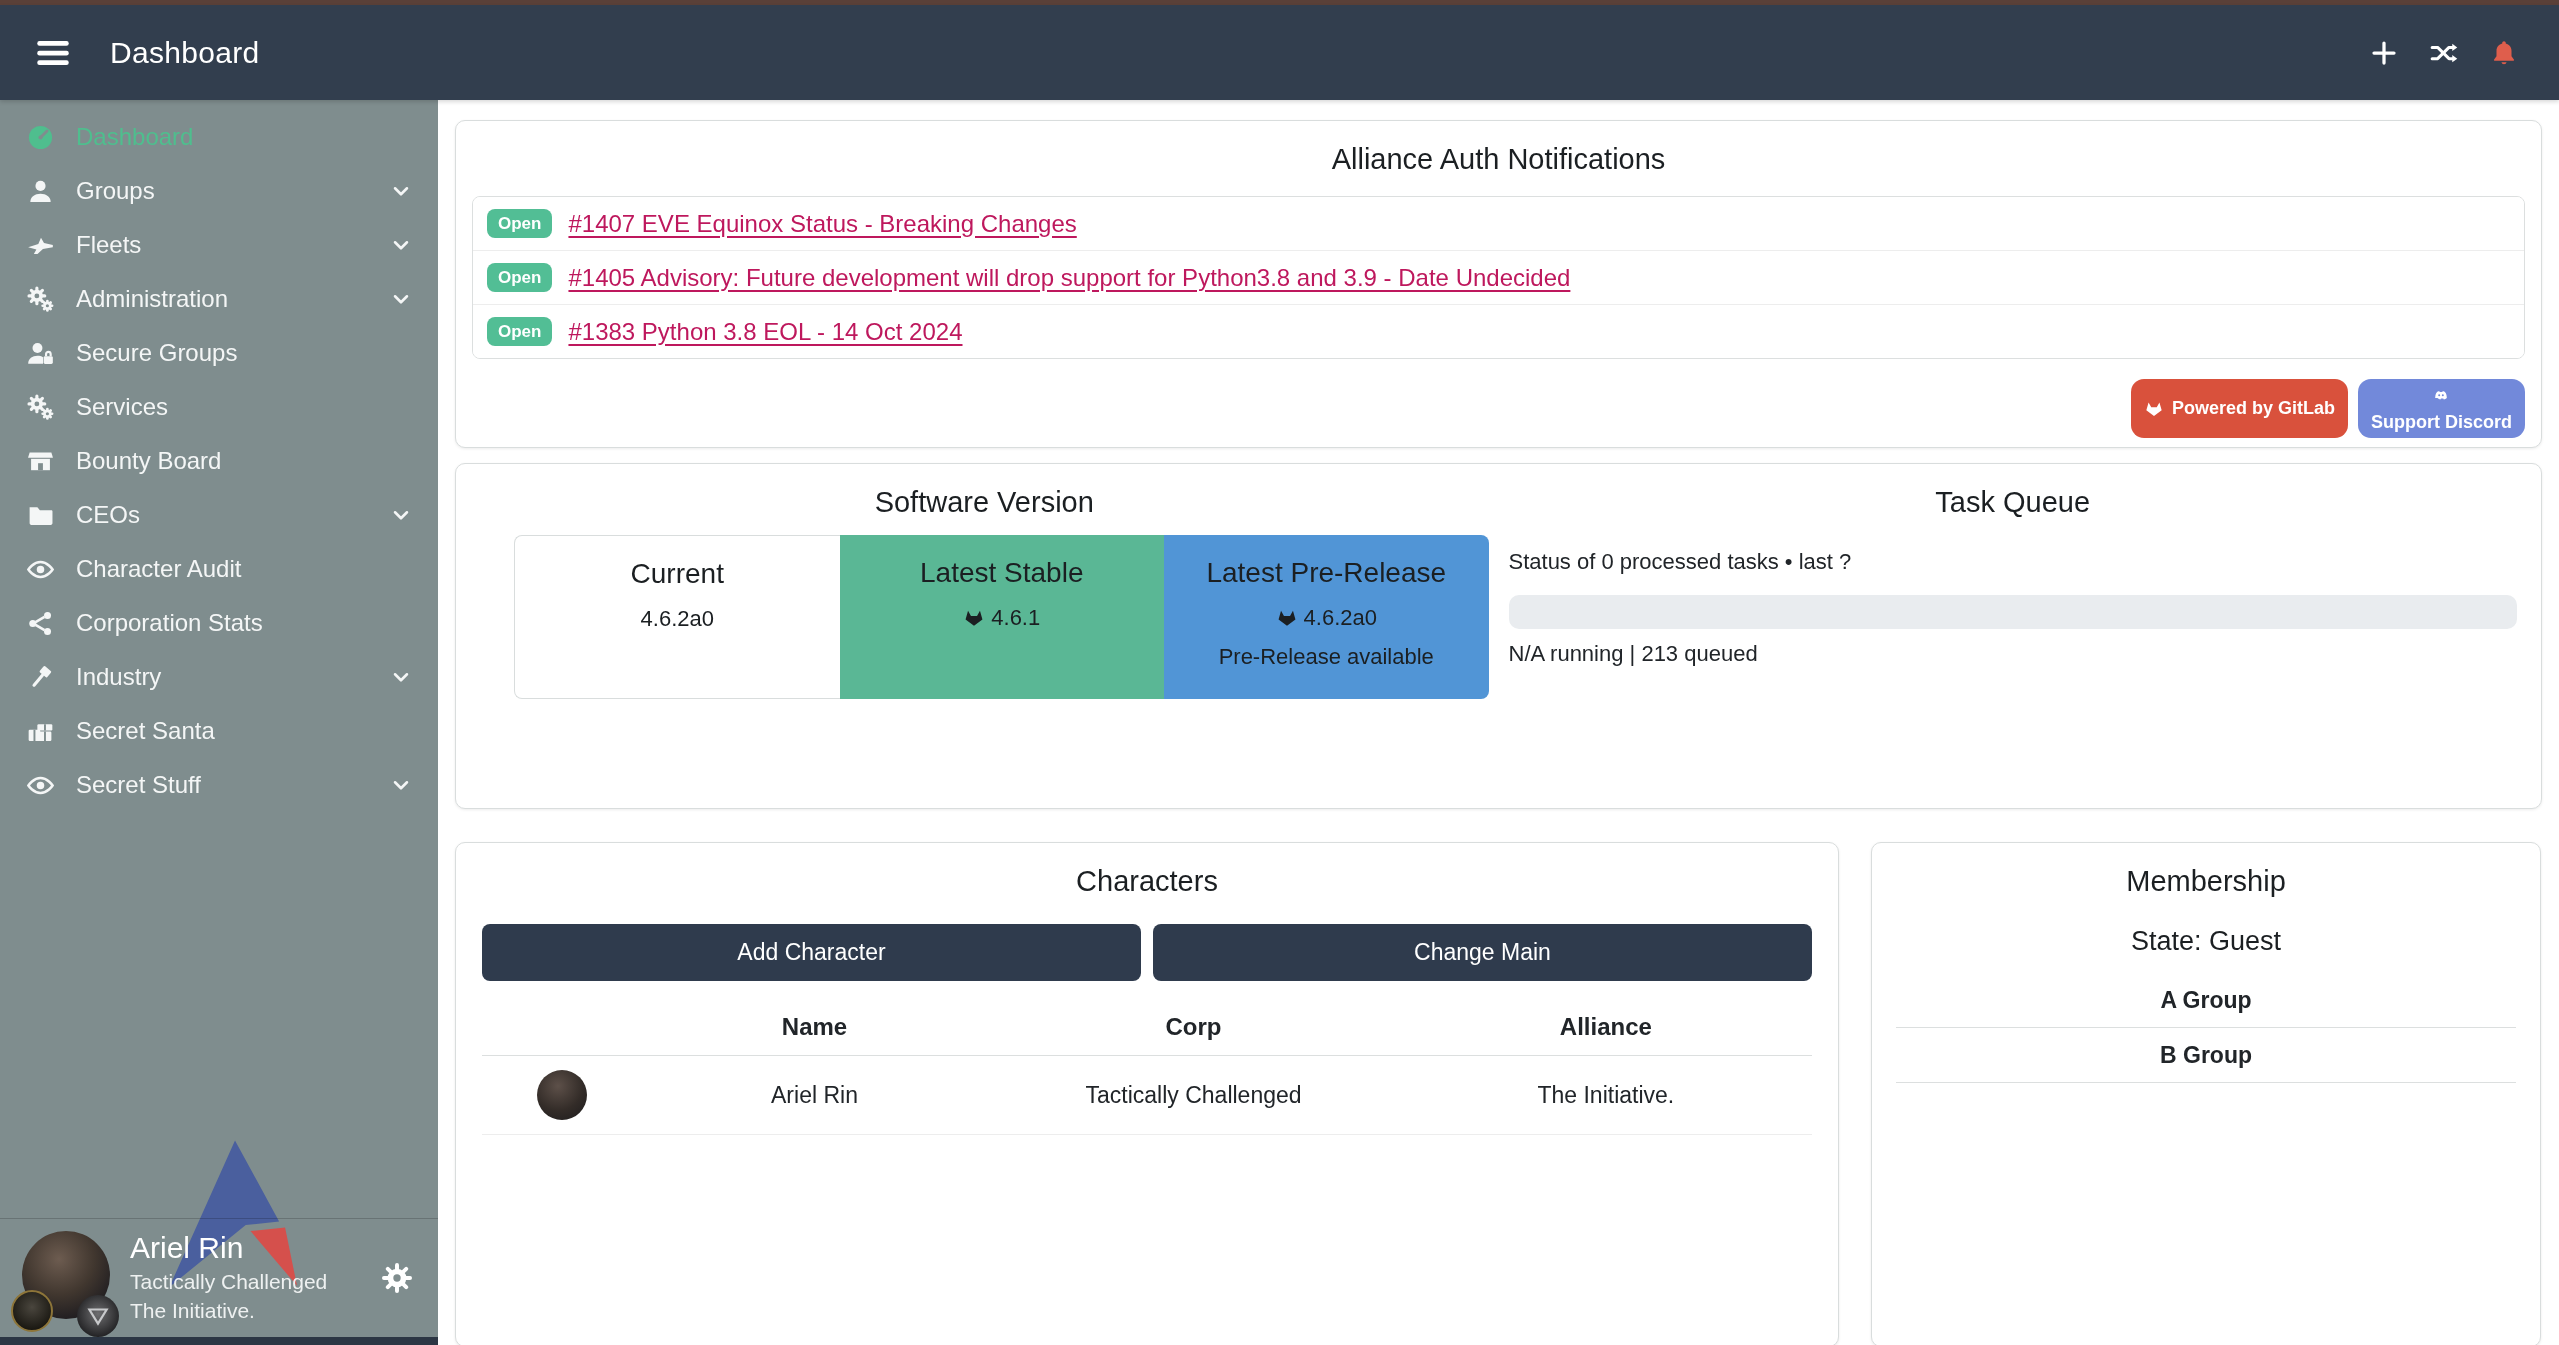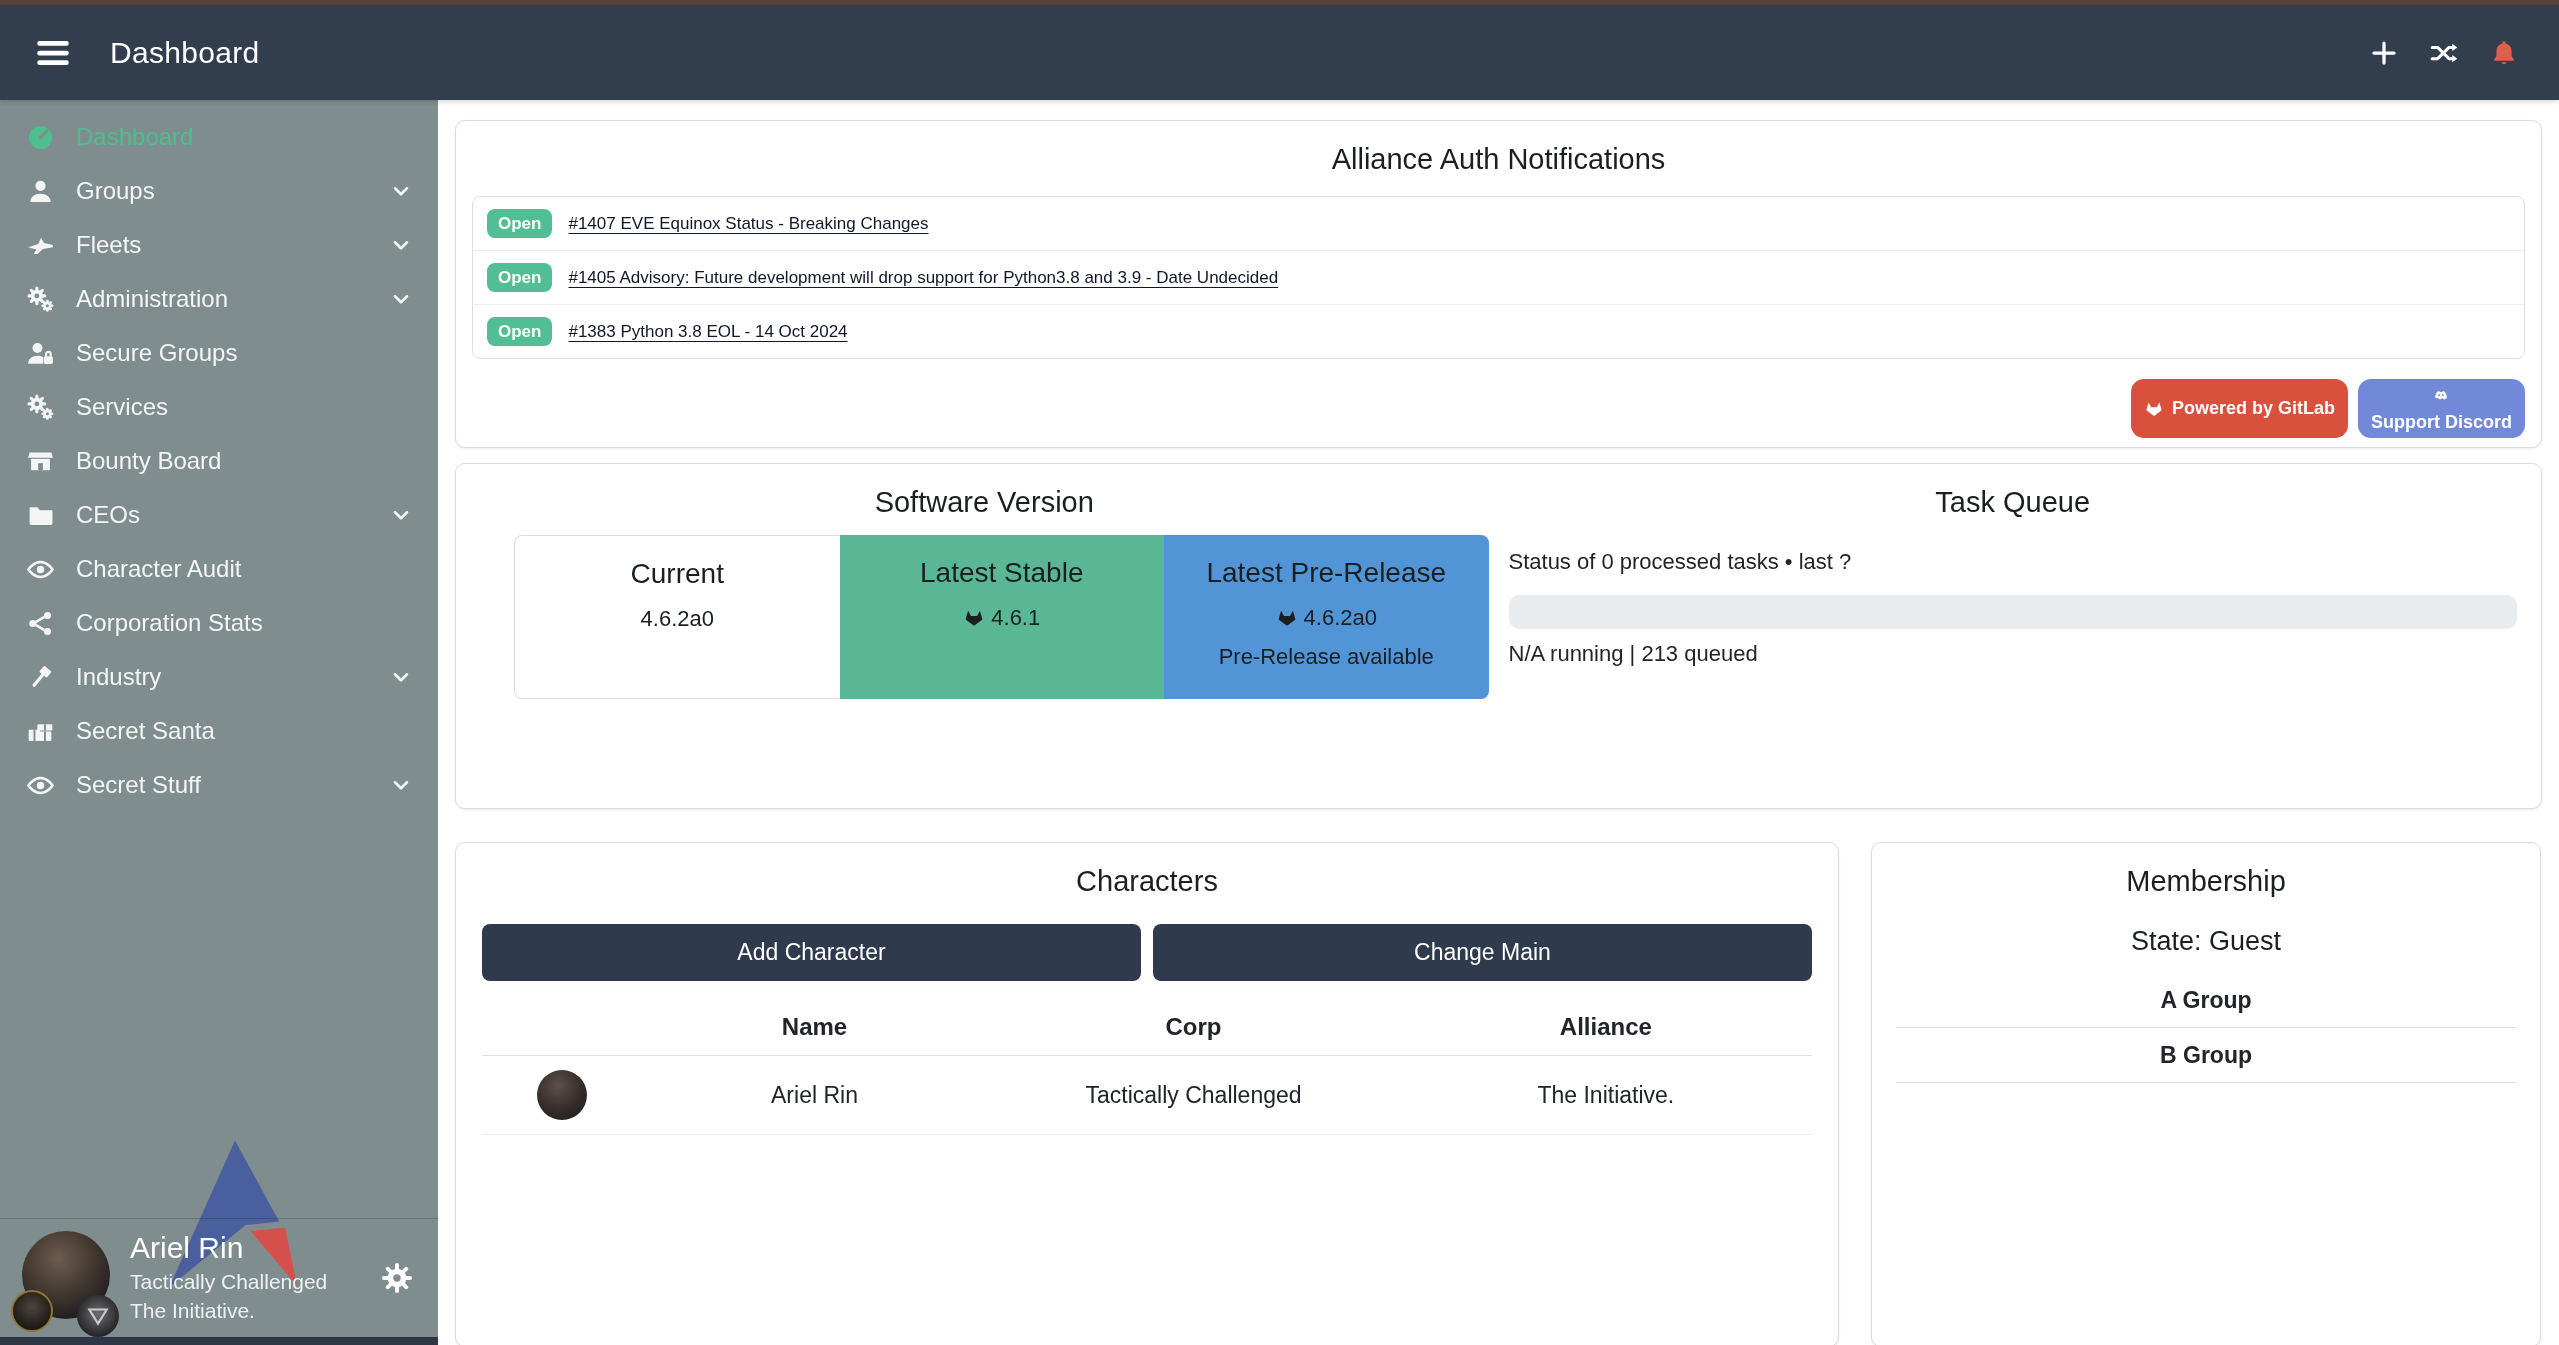--- a/index.html
+++ b/index.html
@@ -78,7 +78,7 @@
     background:#52be95;color:#fff;font-size:17px;font-weight:700;
     border-radius:8px;padding:6px 11px;line-height:1;flex:0 0 auto;
   }
-  .notif-link{color:#0f172a;font-size:17px;margin-left:16px;text-decoration:underline;text-underline-offset:4px;cursor:pointer;}
+  .notif-link{color:#be185d;font-size:24px;margin-left:16px;text-decoration:underline;text-underline-offset:4px;cursor:pointer;}
   .notif-footer{display:flex;justify-content:flex-end;gap:10px;margin-top:20px;}
   .pill-badge{display:flex;align-items:center;gap:8px;border-radius:13px;padding:5px 13px;color:#fff;font-size:18px;font-weight:700;cursor:pointer;border:none;}
   .pill-gitlab{background:#d9513c;}

